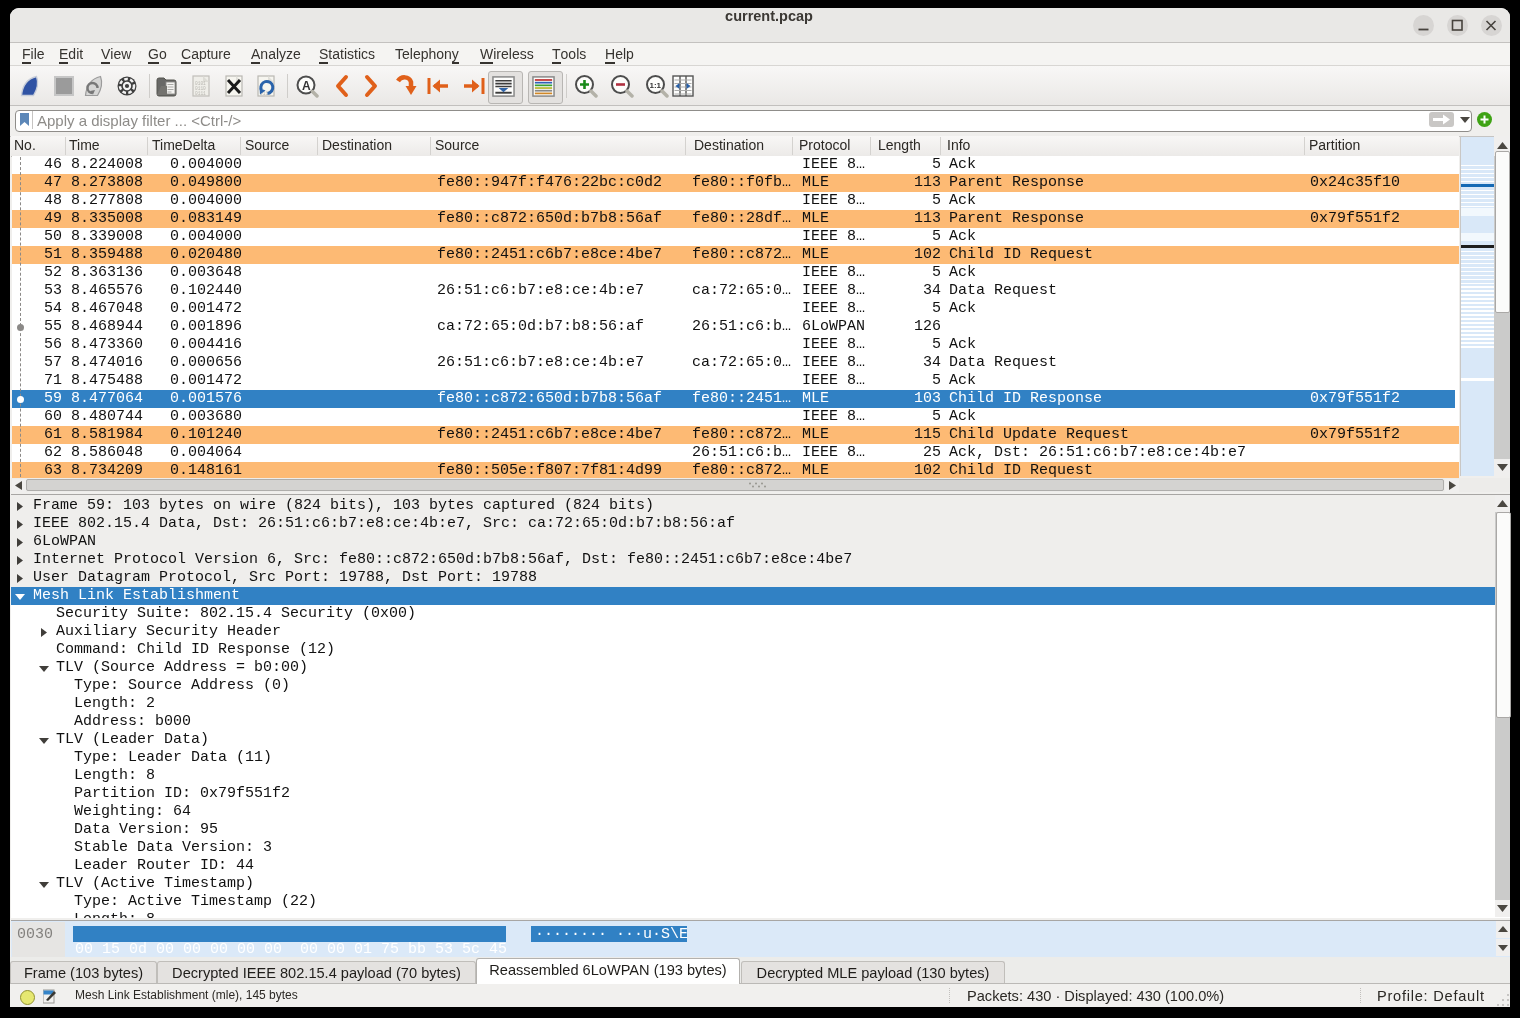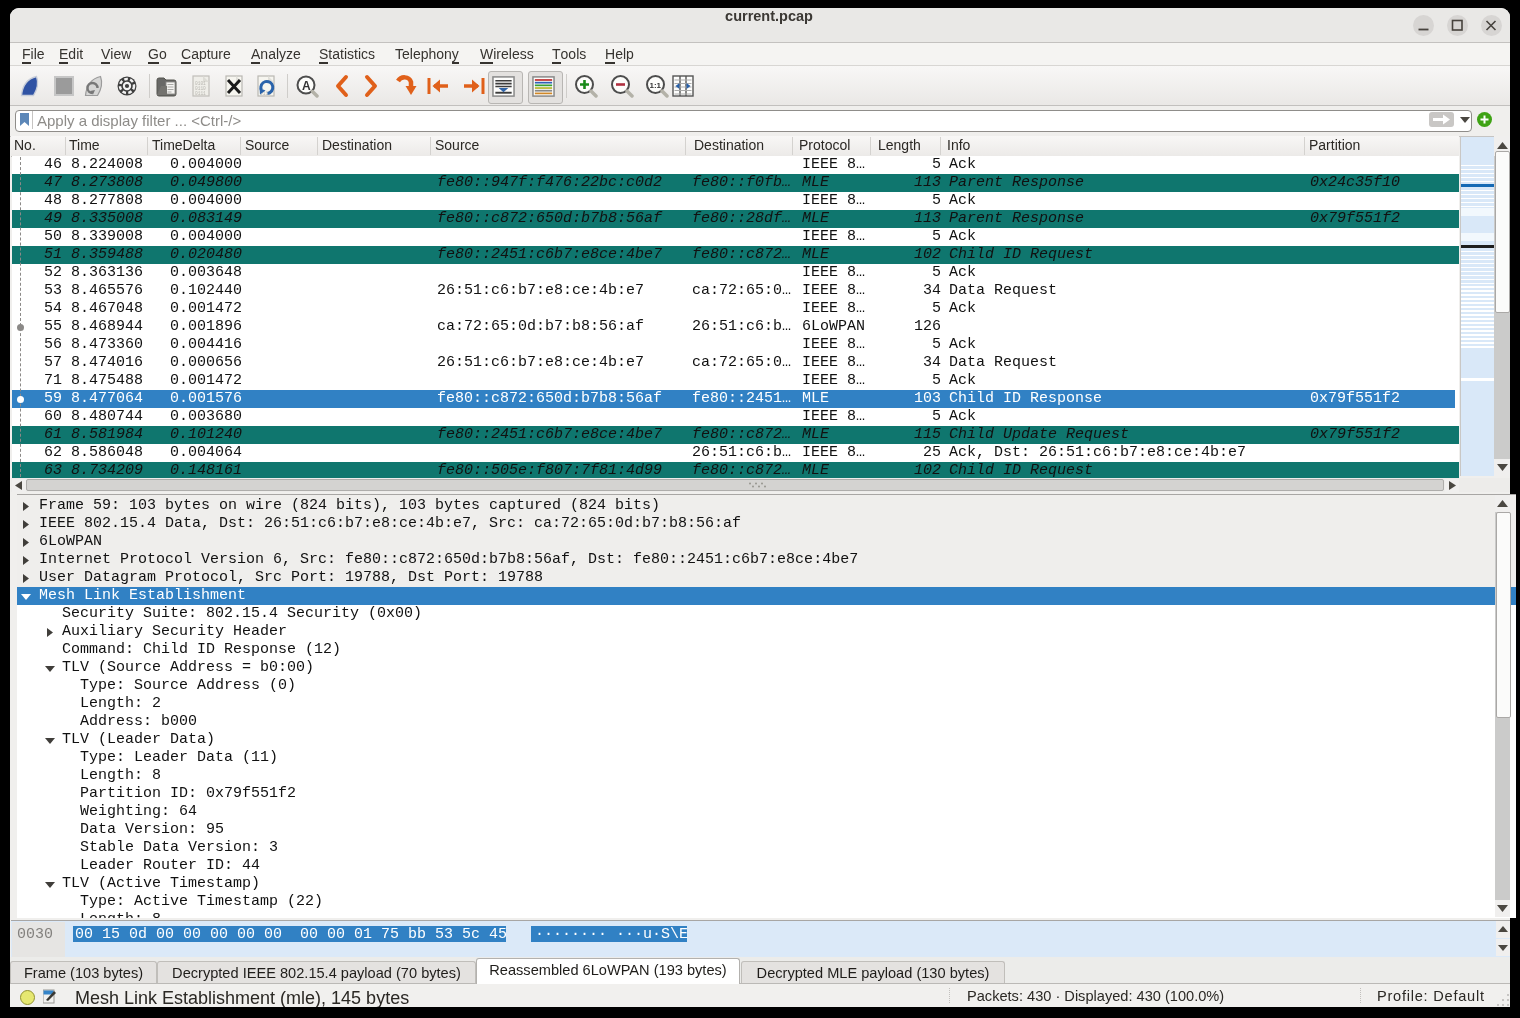--- a/index.html
+++ b/index.html
@@ -41,7 +41,7 @@
 .prow{position:absolute;left:0;width:1447px;height:18px;
   font-family:"Liberation Mono",monospace;font-size:15px;line-height:18px;color:#111;
   white-space:pre;}
-.prow.b{background:#0f766e;font-style:italic;}
+.prow.b{background:#fdba74;}
 .prow.sel{background:#3181c4;color:#fff;width:1443px;}
 .prow span{position:absolute;top:0;}
 .c-no{left:0;width:50px;text-align:right;}

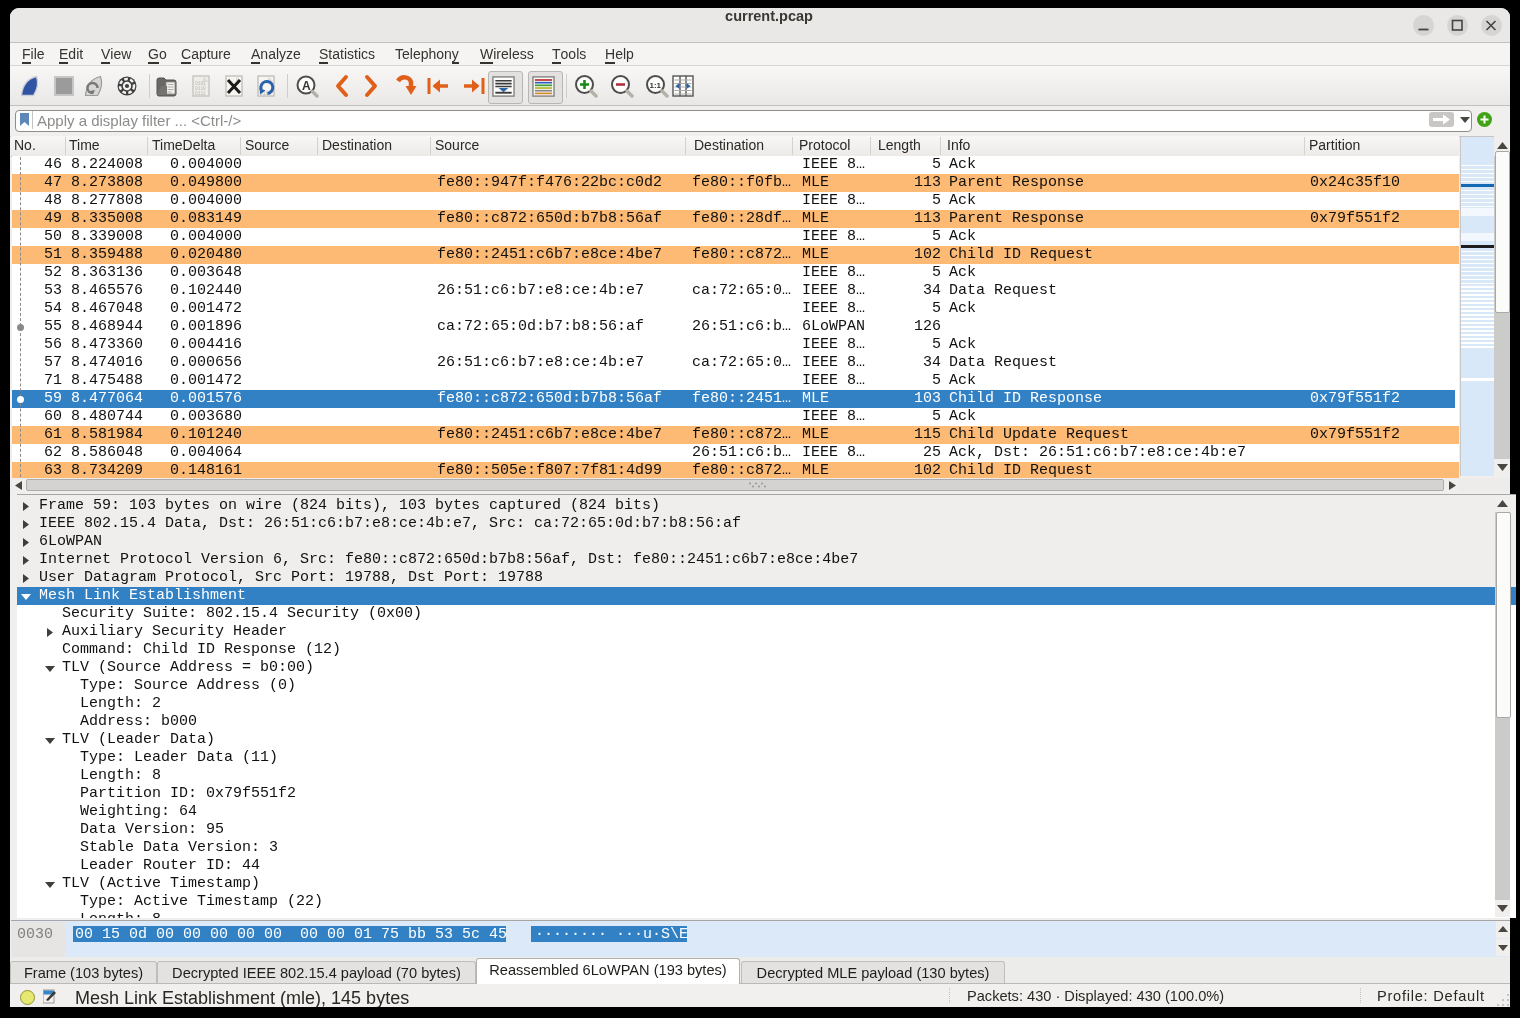--- a/index.html
+++ b/index.html
@@ -56,7 +56,7 @@
 .hsb{position:absolute;left:11px;top:478px;width:1499px;height:14px;background:#edecea;}
 
 .details{position:absolute;left:11px;top:494px;width:1499px;height:423px;background:#fff;
-  border-top:1px solid #a8a6a4;overflow:hidden;margin-left:6px;}
+  border-top:1px solid #a8a6a4;overflow:hidden;}
 .dgray{position:absolute;left:0;top:0;width:1499px;height:92px;background:#efeeec;}
 .drow{position:absolute;left:0;width:1499px;height:18px;font-family:"Liberation Mono",monospace;
   font-size:15px;line-height:18px;color:#111;white-space:pre;}

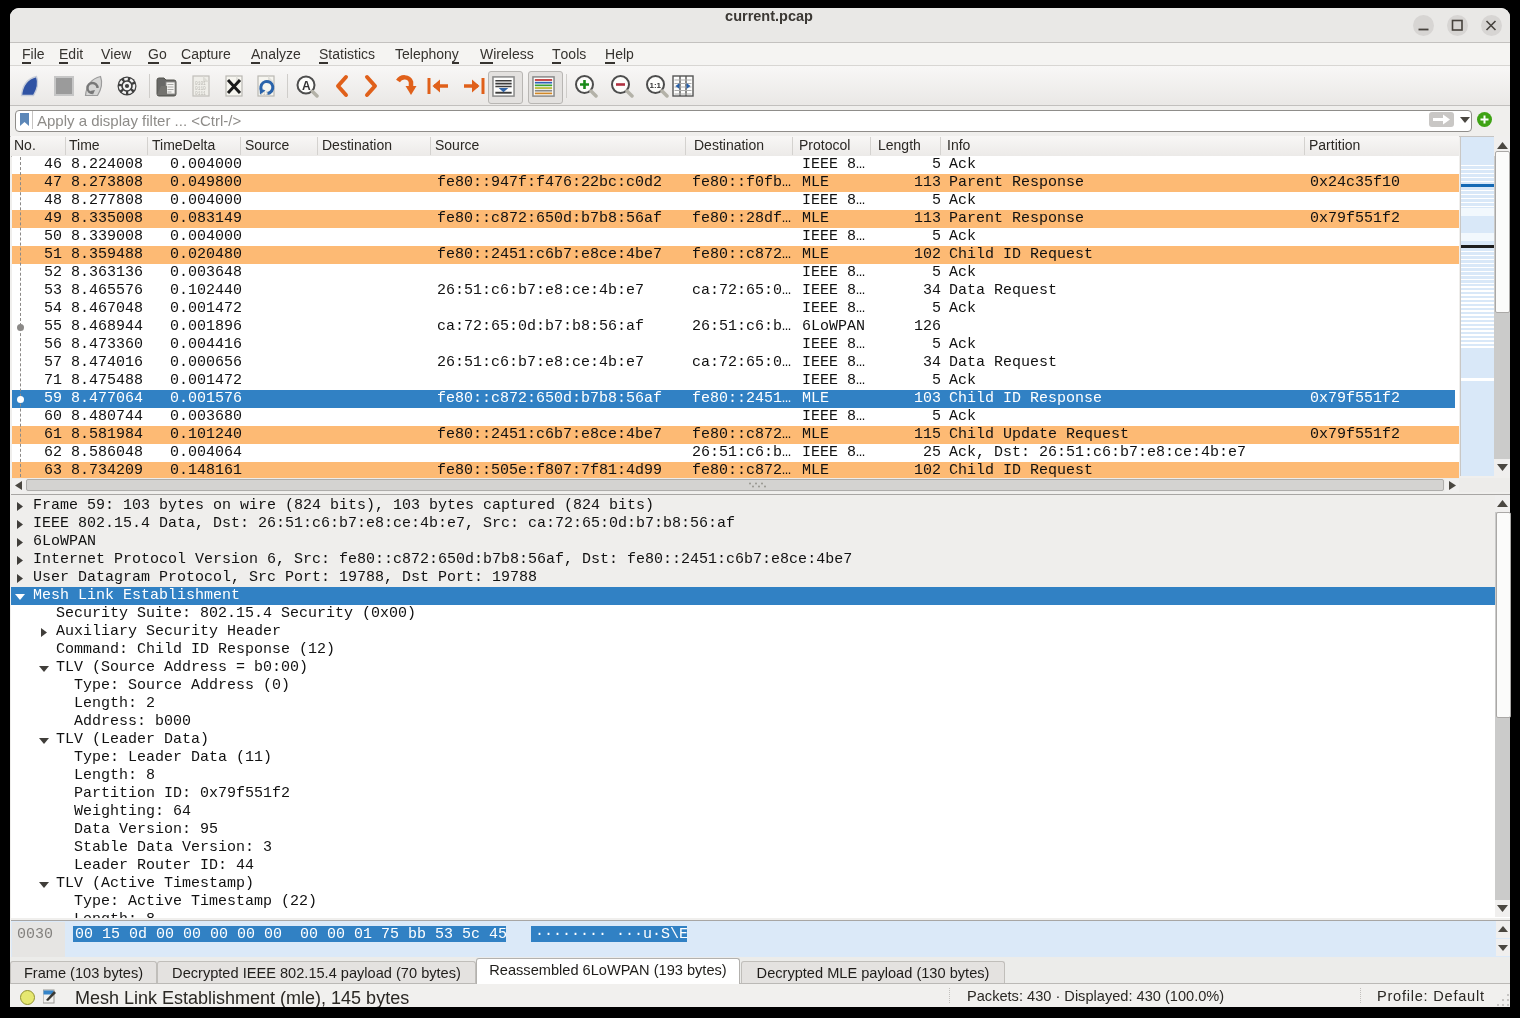--- a/index.html
+++ b/index.html
@@ -399,7 +399,7 @@
   <div class="hexrow" style="left:6px;top:5px;color:#83817e;">0030</div>
   <div class="abs" style="left:62px;top:5px;width:433px;height:16px;background:#3181c4;"></div>
   <div class="abs" style="left:520px;top:5px;width:156px;height:16px;background:#3181c4;"></div>
-  <div class="hexrow" style="left:64px;top:5px;color:#fff;">00 15 0d 00 00 00 00 00  00 00 01 75 bb 53 5c 45</div>
+  <div class="hexrow" style="left:64px;top:20px;color:#fff;">00 15 0d 00 00 00 00 00  00 00 01 75 bb 53 5c 45</div>
   <div class="hexrow" style="left:524px;top:5px;color:#fff;">········ ···u·S\E</div>
 </div>
 <div class="sbtn" style="left:1496px;top:921px;width:14px;height:17px;"></div>

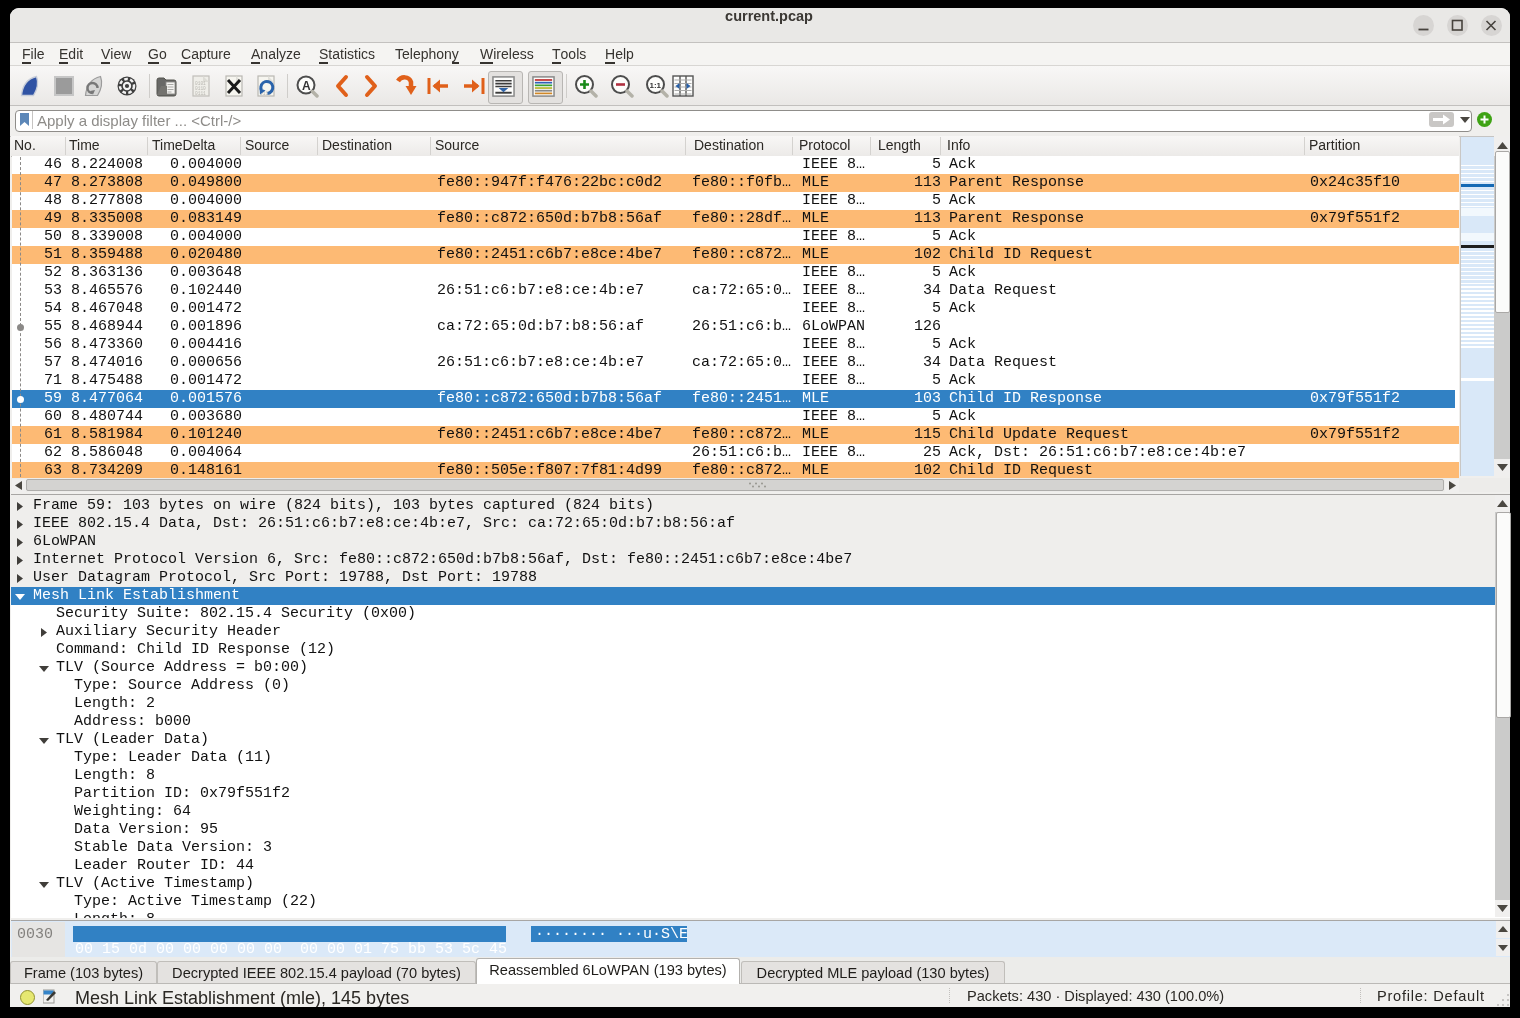--- a/index.html
+++ b/index.html
@@ -425,7 +425,7 @@
   <rect x="0.5" y="1.5" width="10" height="4" fill="#3584c8"></rect>
   <path d="M3 11 L11 2 L13 4 L5 12 z" fill="#3a3833"></path>
 </svg>
-<div class="abs" style="left:75px;top:988px;font-size:18px;color:#2b2824;">Mesh Link Establishment (mle), 145 bytes</div>
+<div class="abs" style="left:75px;top:988px;font-size:12px;color:#2b2824;">Mesh Link Establishment (mle), 145 bytes</div>
 <div class="abs" style="left:967px;top:988px;font-size:14.6px;color:#2b2824;">Packets: 430 · Displayed: 430 (100.0%)</div>
 <div class="abs" style="left:1377px;top:988px;font-size:14.6px;color:#2b2824;"><span style="letter-spacing:0.75px">Profile: Default</span></div>
 <svg class="abs" style="left:1496px;top:993px" width="14" height="14">

